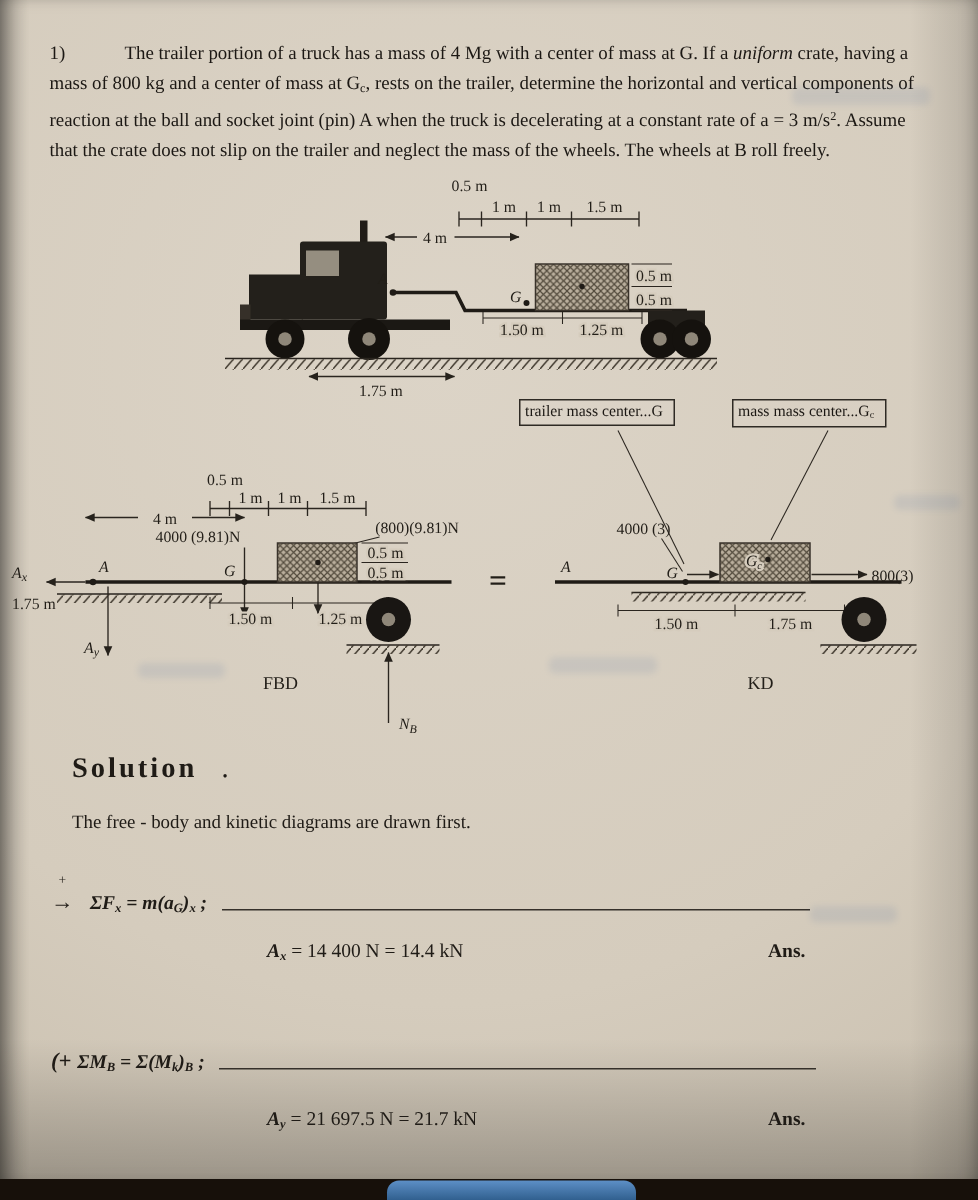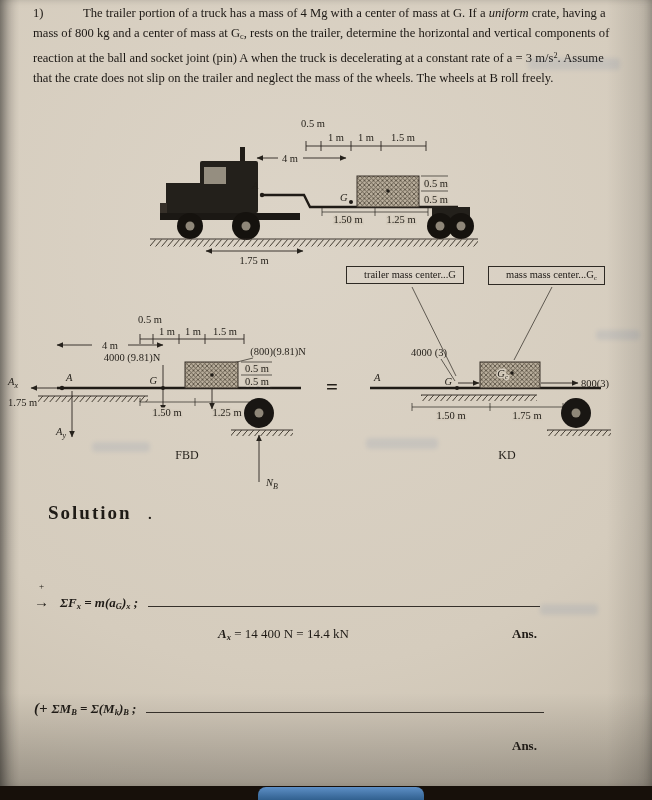--- a/index.html
+++ b/index.html
@@ -21,7 +21,7 @@
   .abs { position:absolute; }
   
   .problem {
-    position:absolute; left:33px; top:4px; width:592px;
+    position:absolute; left:33px; top:26px; width:592px;
     font-size:12.6px; line-height:19.6px; color:#1c1814;
   }
   .pnum { display:inline-block; width:50px; }

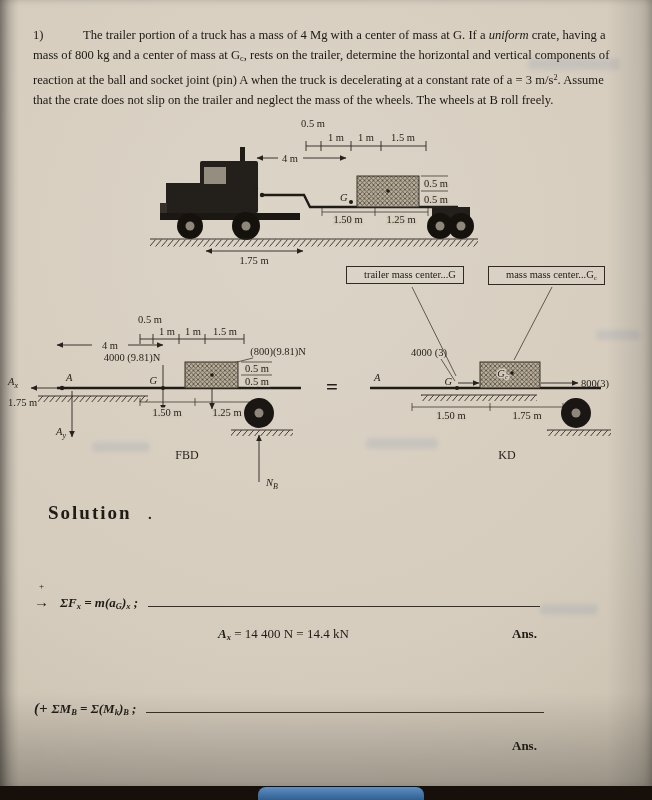--- a/index.html
+++ b/index.html
@@ -30,7 +30,7 @@
   sup { font-size:0.65em; vertical-align:0.45em; }
   
   .callout {
-    position:absolute; border:1px solid #2e2a24; padding:2px 7px 3px 17px;
+    position:absolute; border:1px solid #2e2a24; padding:2px 7px 3px 3px;
     font-size:10.5px; color:#1c1814; background:rgba(255,255,255,0.04);
     white-space:nowrap;
   }

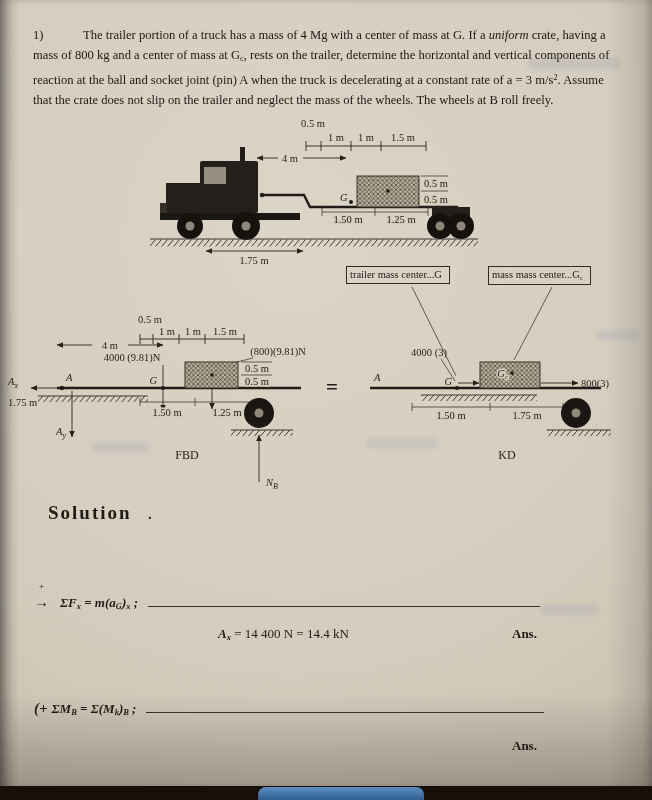--- a/index.html
+++ b/index.html
@@ -302,6 +302,7 @@
   <div class="sol-heading">
     <span>Solution</span><span class="sol-heading-dot">.</span>
   </div>
+  <div class="sol-intro">The free - body and kinetic diagrams are drawn first.</div>
 
   <div class="eq-row" style="left:34px;top:594px;width:510px">
     <span class="dirarrow"><span class="plus">+</span><span class="arrow">→</span></span>

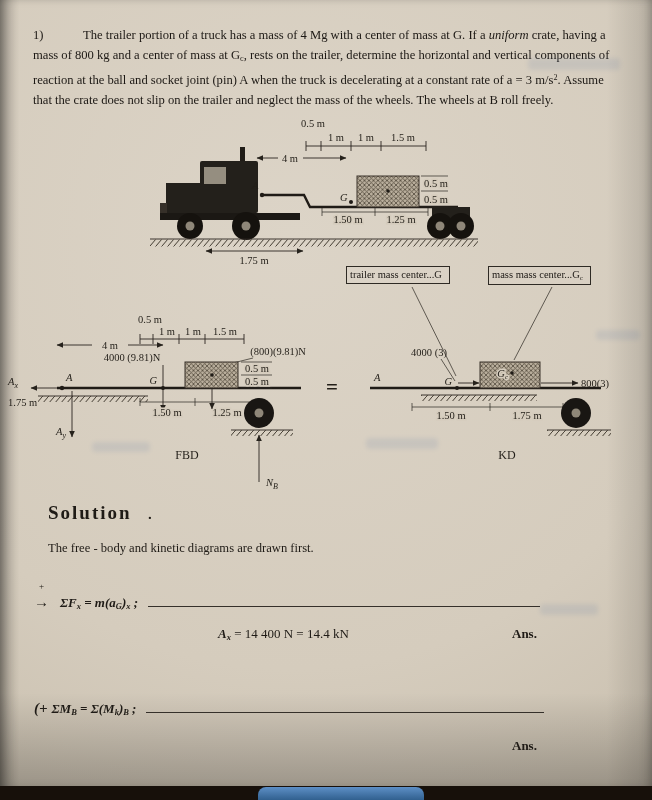--- a/index.html
+++ b/index.html
@@ -58,7 +58,7 @@
   .dirarrow .plus { position:absolute; top:-13px; left:5px; font-size:9px; }
   .dirarrow .arrow { font-size:15px; }
   .moment-prefix { font-size:15px; margin-right:4px; }
-  .ans-text { position:absolute; font-size:13px;margin-left:40px; }
+  .ans-text { position:absolute; font-size:13px; }
   .ans-label { position:absolute; font-size:13px; font-weight:bold; }
   
   .smudge { position:absolute; background:#3b5f9a; opacity:0.10; filter:blur(2px); border-radius:4px; pointer-events:none; }

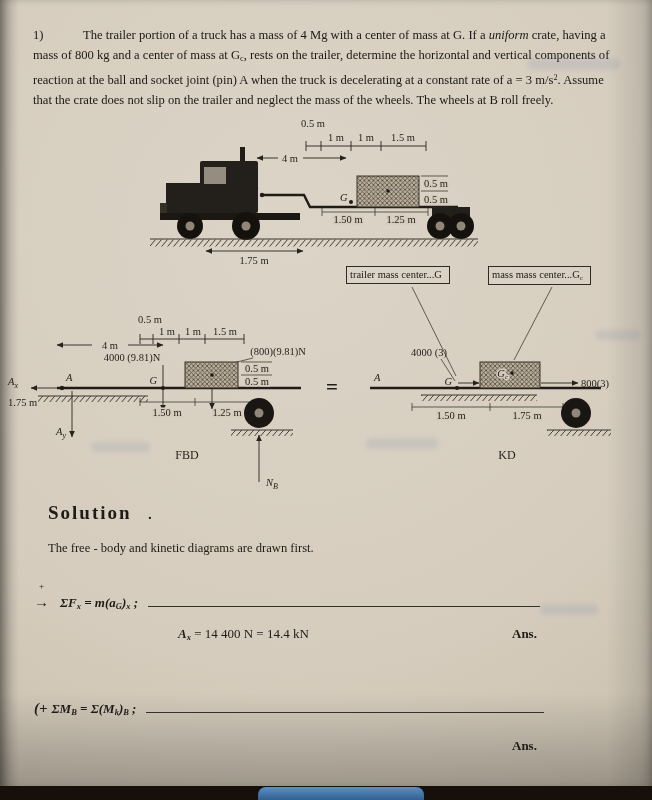--- a/index.html
+++ b/index.html
@@ -319,6 +319,7 @@
     <span class="fill-line"></span>
   </div>
 
+  <span class="ans-text" style="left:178px;top:738px"><span class="math">A</span><sub class="math">y</sub><span> = 21 697.5 N = 21.7 kN</span></span>
   <span class="ans-label" style="left:512px;top:738px">Ans.</span>
 
   <div class="smudge" style="left:528px;top:58px;width:92px;height:12px"></div>

